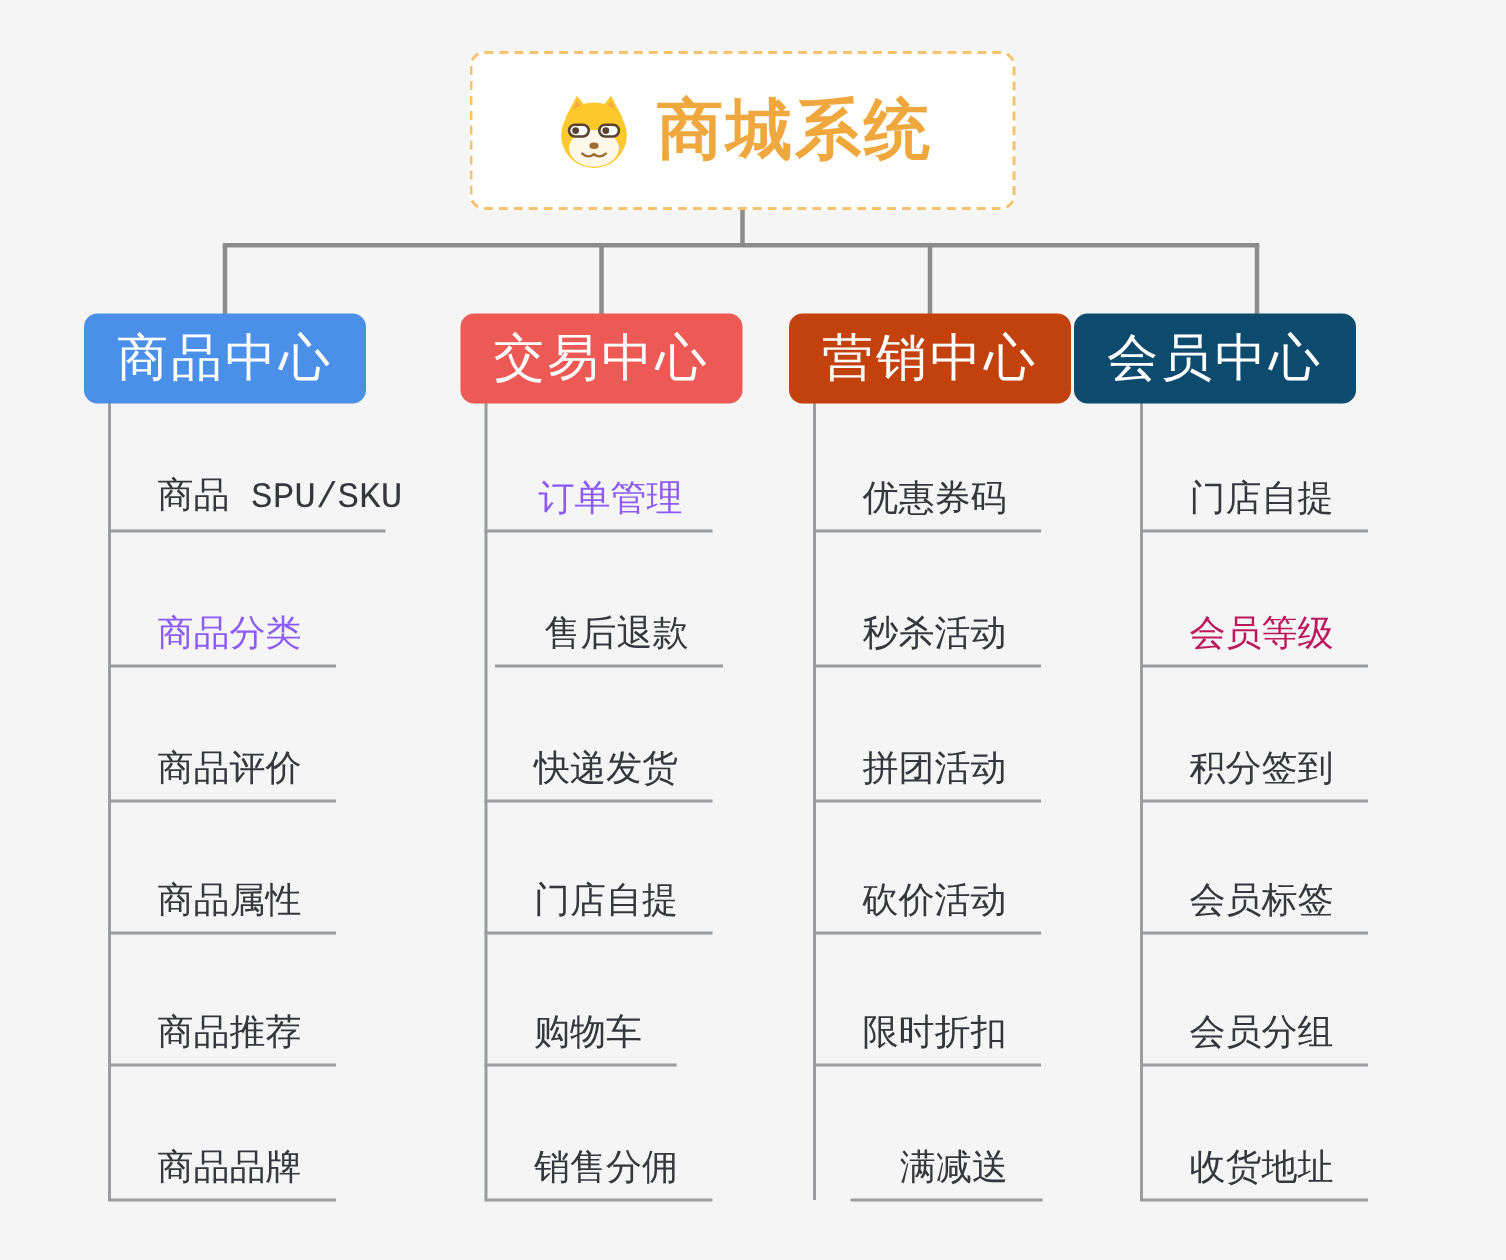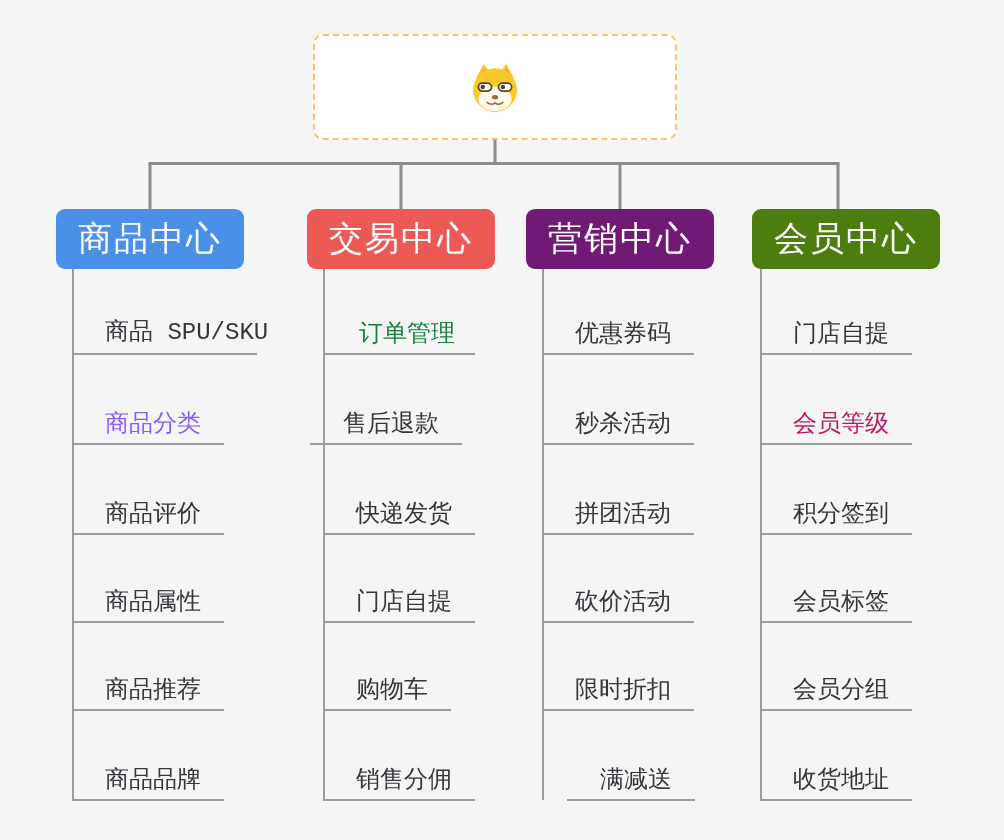--- a/index.html
+++ b/index.html
@@ -73,6 +73,7 @@
       <ellipse cx="32" cy="40" rx="3.5" ry="2.5" fill="#9c6b33"></ellipse>
       <path d="M23 46 Q27.5 50 32 46.5 Q36.5 50 41 46" stroke="#9c6b33" stroke-width="1.8" fill="none" stroke-linecap="round"></path>
     </svg>
+    <span class="root-title" style="color: rgb(240, 167, 62);">商城系统</span>
   </div>
 
   <div id="branches">

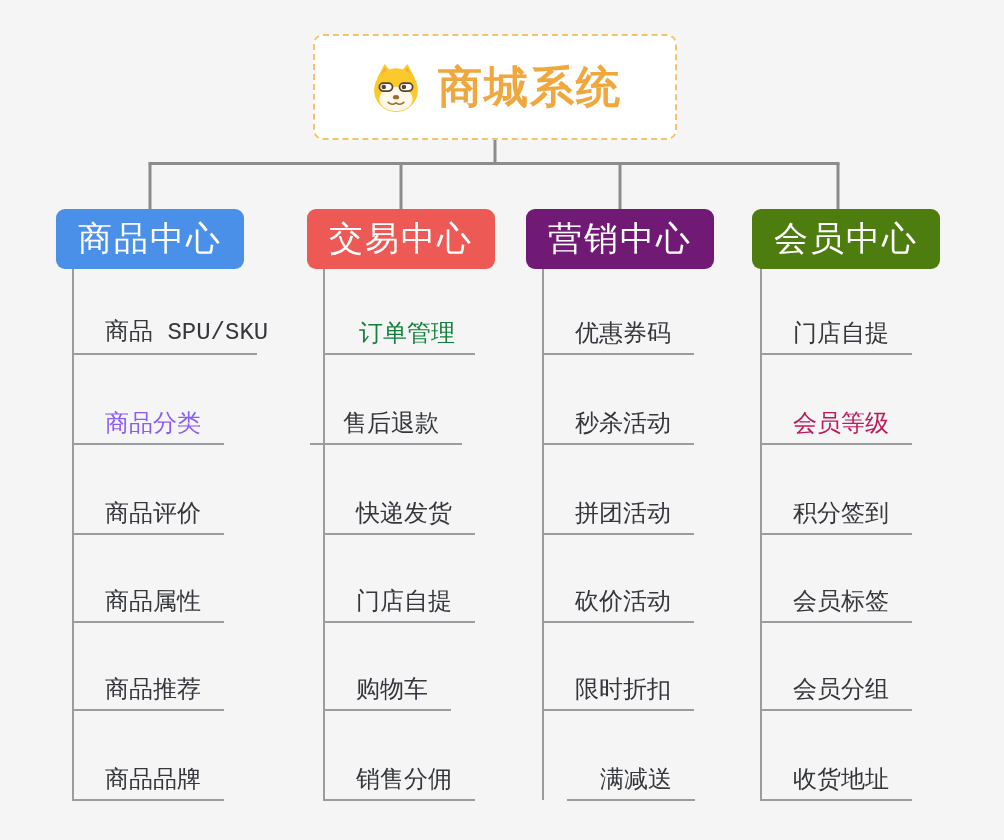--- a/index.html
+++ b/index.html
@@ -91,7 +91,7 @@
       <div class="leaf-node" style="left: 323px; top: 577px; width: 152px; border-bottom-color: rgb(154, 156, 160); color: rgb(53, 55, 60);">门店自提</div>
       <div class="leaf-node" style="left: 323px; top: 665px; width: 128px; border-bottom-color: rgb(154, 156, 160); color: rgb(53, 55, 60);">购物车</div>
       <div class="leaf-node" style="left: 323px; top: 755px; width: 152px; border-bottom-color: rgb(154, 156, 160); color: rgb(53, 55, 60);">销售分佣</div>
-      <div class="branch-node" style="left: 526px; top: 209px; background: #701a75;">营销中心</div>
+      <div class="branch-node" style="left: 526px; top: 209px; background: #c2410c;">营销中心</div>
       <div class="leaf-node" style="left: 542px; top: 309px; width: 152px; border-bottom-color: rgb(154, 156, 160); color: rgb(53, 55, 60);">优惠券码</div>
       <div class="leaf-node" style="left: 542px; top: 399px; width: 152px; border-bottom-color: rgb(154, 156, 160); color: rgb(53, 55, 60);">秒杀活动</div>
       <div class="leaf-node" style="left: 542px; top: 489px; width: 152px; border-bottom-color: rgb(154, 156, 160); color: rgb(53, 55, 60);">拼团活动</div>

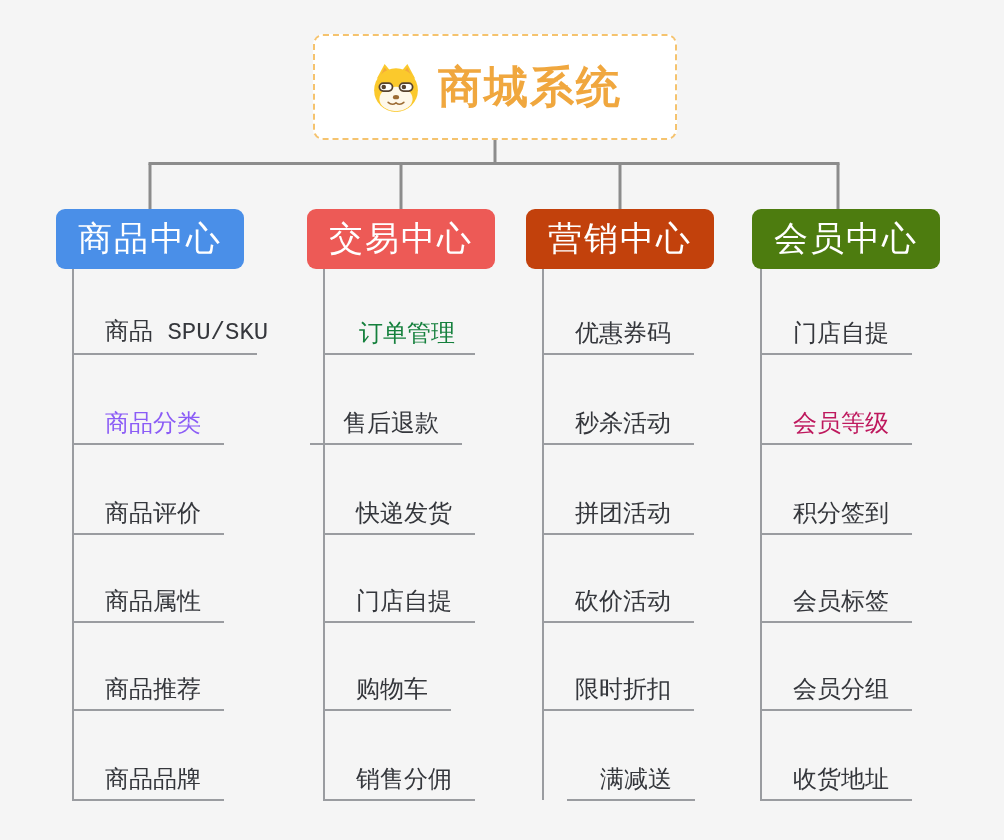--- a/index.html
+++ b/index.html
@@ -98,7 +98,7 @@
       <div class="leaf-node" style="left: 542px; top: 577px; width: 152px; border-bottom-color: rgb(154, 156, 160); color: rgb(53, 55, 60);">砍价活动</div>
       <div class="leaf-node" style="left: 542px; top: 665px; width: 152px; border-bottom-color: rgb(154, 156, 160); color: rgb(53, 55, 60);">限时折扣</div>
       <div class="leaf-node" style="left: 567px; top: 755px; width: 128px; border-bottom-color: rgb(154, 156, 160); color: rgb(53, 55, 60);">满减送</div>
-      <div class="branch-node" style="left: 752px; top: 209px; background: #4d7c0f;">会员中心</div>
+      <div class="branch-node" style="left: 716px; top: 209px; background: #0c4a6e;">会员中心</div>
       <div class="leaf-node" style="left: 760px; top: 309px; width: 152px; border-bottom-color: rgb(154, 156, 160); color: rgb(53, 55, 60);">门店自提</div>
       <div class="leaf-node" style="left: 760px; top: 399px; width: 152px; border-bottom-color: rgb(154, 156, 160); color: #be185d;">会员等级</div>
       <div class="leaf-node" style="left: 760px; top: 489px; width: 152px; border-bottom-color: rgb(154, 156, 160); color: rgb(53, 55, 60);">积分签到</div>

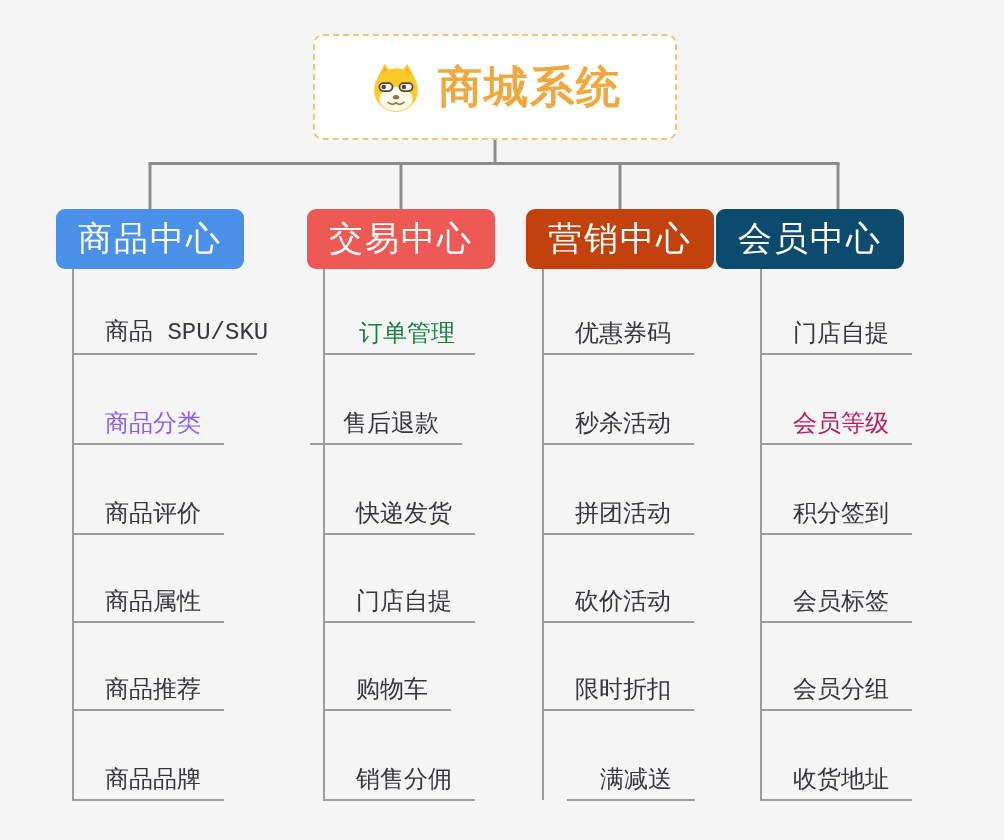--- a/index.html
+++ b/index.html
@@ -85,7 +85,7 @@
       <div class="leaf-node" style="left: 72px; top: 665px; width: 152px; border-bottom-color: rgb(154, 156, 160); color: rgb(53, 55, 60);">商品推荐</div>
       <div class="leaf-node" style="left: 72px; top: 755px; width: 152px; border-bottom-color: rgb(154, 156, 160); color: rgb(53, 55, 60);">商品品牌</div>
       <div class="branch-node" style="left: 307px; top: 209px; background: rgb(237, 90, 86);">交易中心</div>
-      <div class="leaf-node" style="left: 323px; top: 309px; width: 152px; border-bottom-color: rgb(154, 156, 160); color: #15803d; padding-left: 36px;">订单管理</div>
+      <div class="leaf-node" style="left: 323px; top: 309px; width: 152px; border-bottom-color: rgb(154, 156, 160); color: #8b5cf6; padding-left: 36px;">订单管理</div>
       <div class="leaf-node" style="left: 310px; top: 399px; width: 152px; border-bottom-color: rgb(154, 156, 160); color: rgb(53, 55, 60);">售后退款</div>
       <div class="leaf-node" style="left: 323px; top: 489px; width: 152px; border-bottom-color: rgb(154, 156, 160); color: rgb(53, 55, 60);">快递发货</div>
       <div class="leaf-node" style="left: 323px; top: 577px; width: 152px; border-bottom-color: rgb(154, 156, 160); color: rgb(53, 55, 60);">门店自提</div>

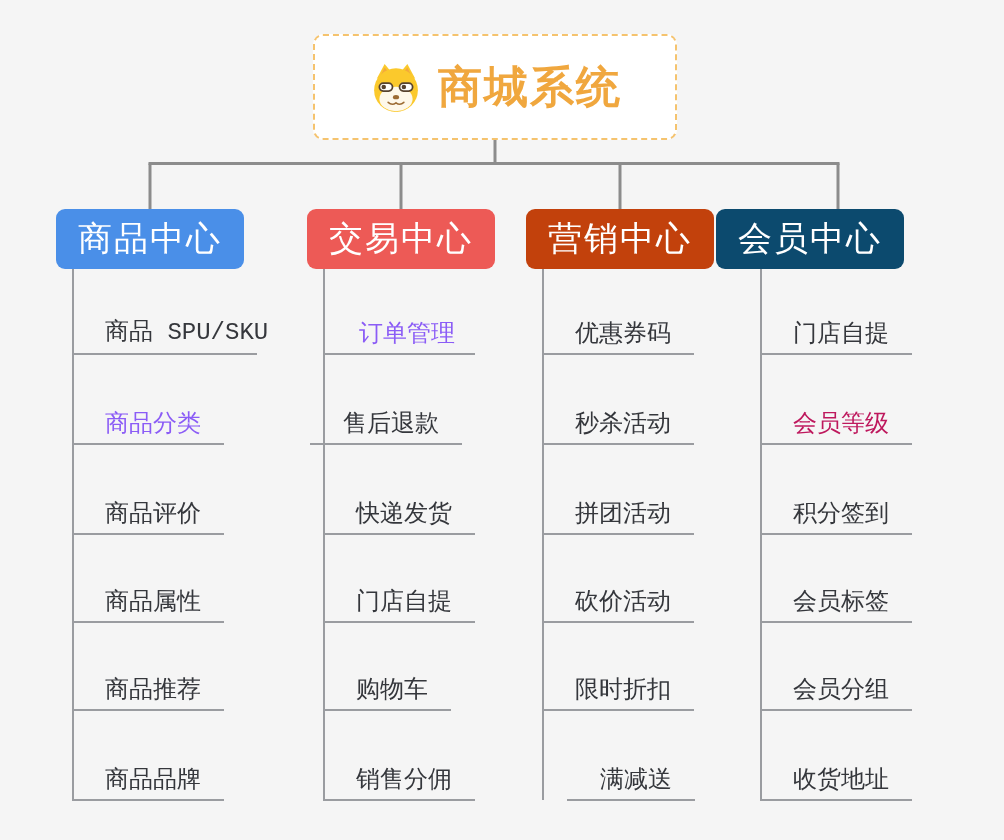--- a/index.html
+++ b/index.html
@@ -86,7 +86,7 @@
       <div class="leaf-node" style="left: 72px; top: 755px; width: 152px; border-bottom-color: rgb(154, 156, 160); color: rgb(53, 55, 60);">商品品牌</div>
       <div class="branch-node" style="left: 307px; top: 209px; background: rgb(237, 90, 86);">交易中心</div>
       <div class="leaf-node" style="left: 323px; top: 309px; width: 152px; border-bottom-color: rgb(154, 156, 160); color: #8b5cf6; padding-left: 36px;">订单管理</div>
-      <div class="leaf-node" style="left: 310px; top: 399px; width: 152px; border-bottom-color: rgb(154, 156, 160); color: rgb(53, 55, 60);">售后退款</div>
+      <div class="leaf-node" style="left: 330px; top: 399px; width: 152px; border-bottom-color: rgb(154, 156, 160); color: rgb(53, 55, 60);">售后退款</div>
       <div class="leaf-node" style="left: 323px; top: 489px; width: 152px; border-bottom-color: rgb(154, 156, 160); color: rgb(53, 55, 60);">快递发货</div>
       <div class="leaf-node" style="left: 323px; top: 577px; width: 152px; border-bottom-color: rgb(154, 156, 160); color: rgb(53, 55, 60);">门店自提</div>
       <div class="leaf-node" style="left: 323px; top: 665px; width: 128px; border-bottom-color: rgb(154, 156, 160); color: rgb(53, 55, 60);">购物车</div>

